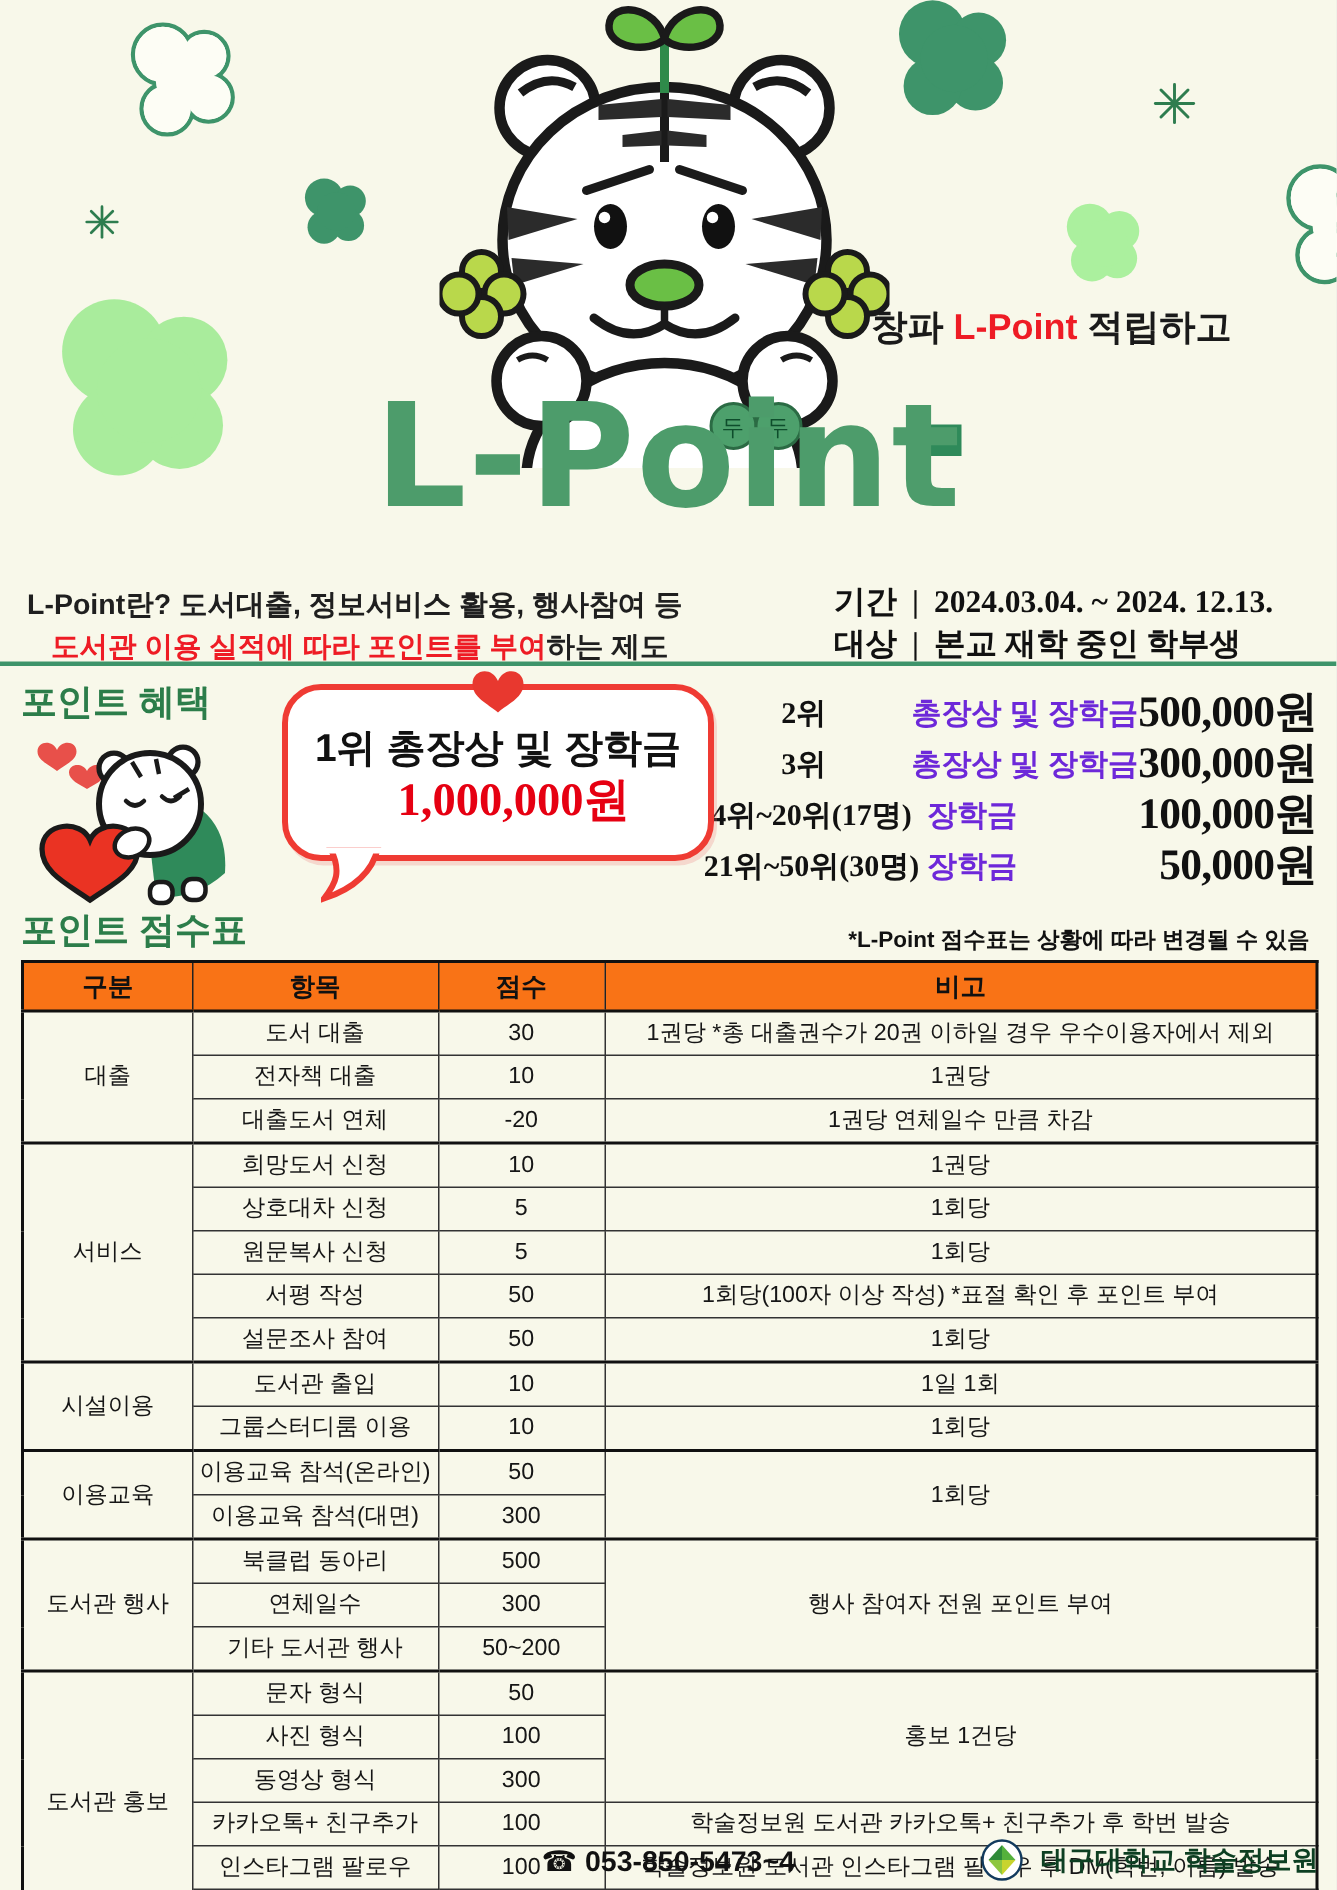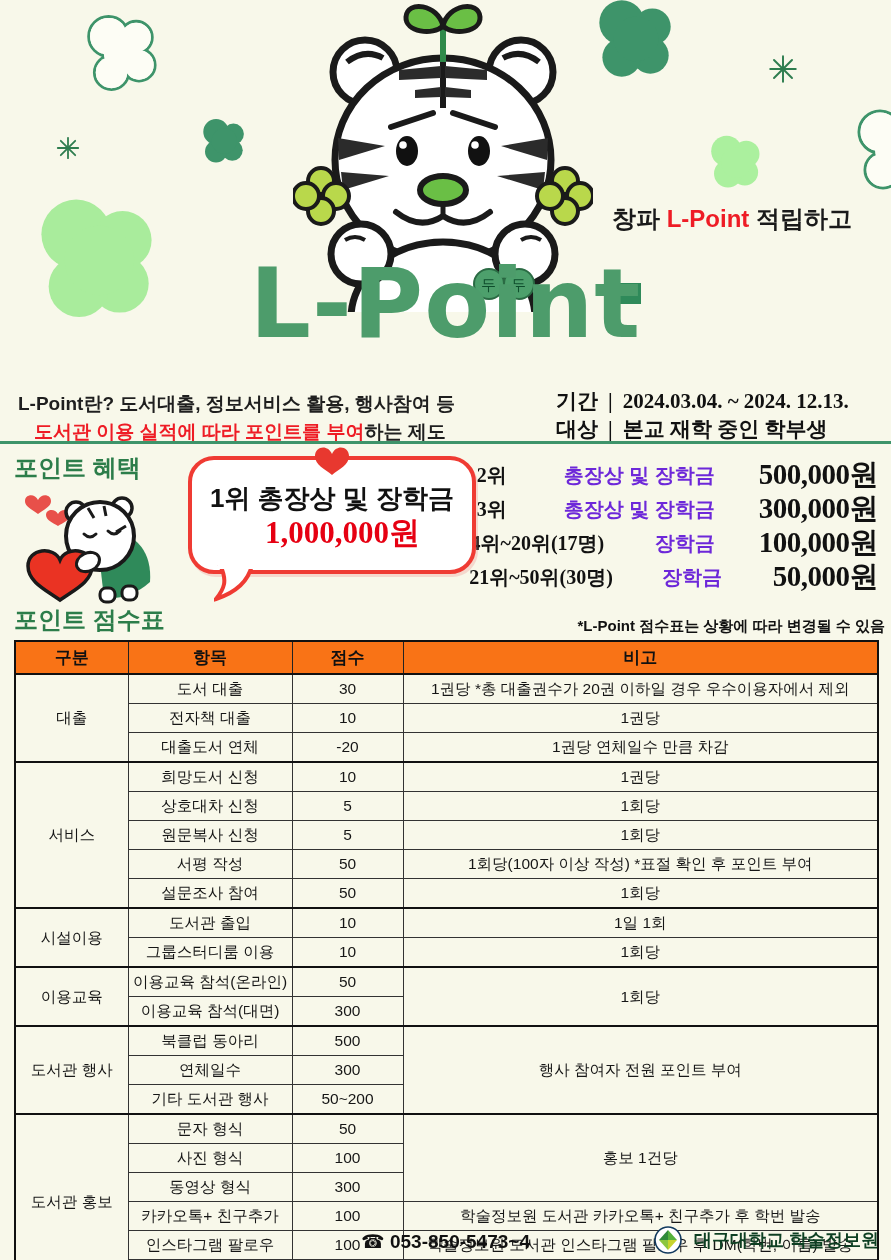--- a/index.html
+++ b/index.html
@@ -11,7 +11,7 @@
   .big-title{position:absolute;top:256px;left:0;right:0;text-align:center;
     font-family:"DejaVu Sans","Liberation Sans",sans-serif;font-weight:800;
     font-size:96px;line-height:1;color:#4d9c6b;letter-spacing:1px;z-index:5;}
-  .tagline{position:absolute;top:202px;right:8px;width:302px;text-align:center;
+  .tagline{position:absolute;top:202px;right:8px;width:302px;
     font-size:24px;font-weight:800;line-height:1.45;color:#1a1a1a;z-index:6;}
   .red{color:#ee1c25;}
 

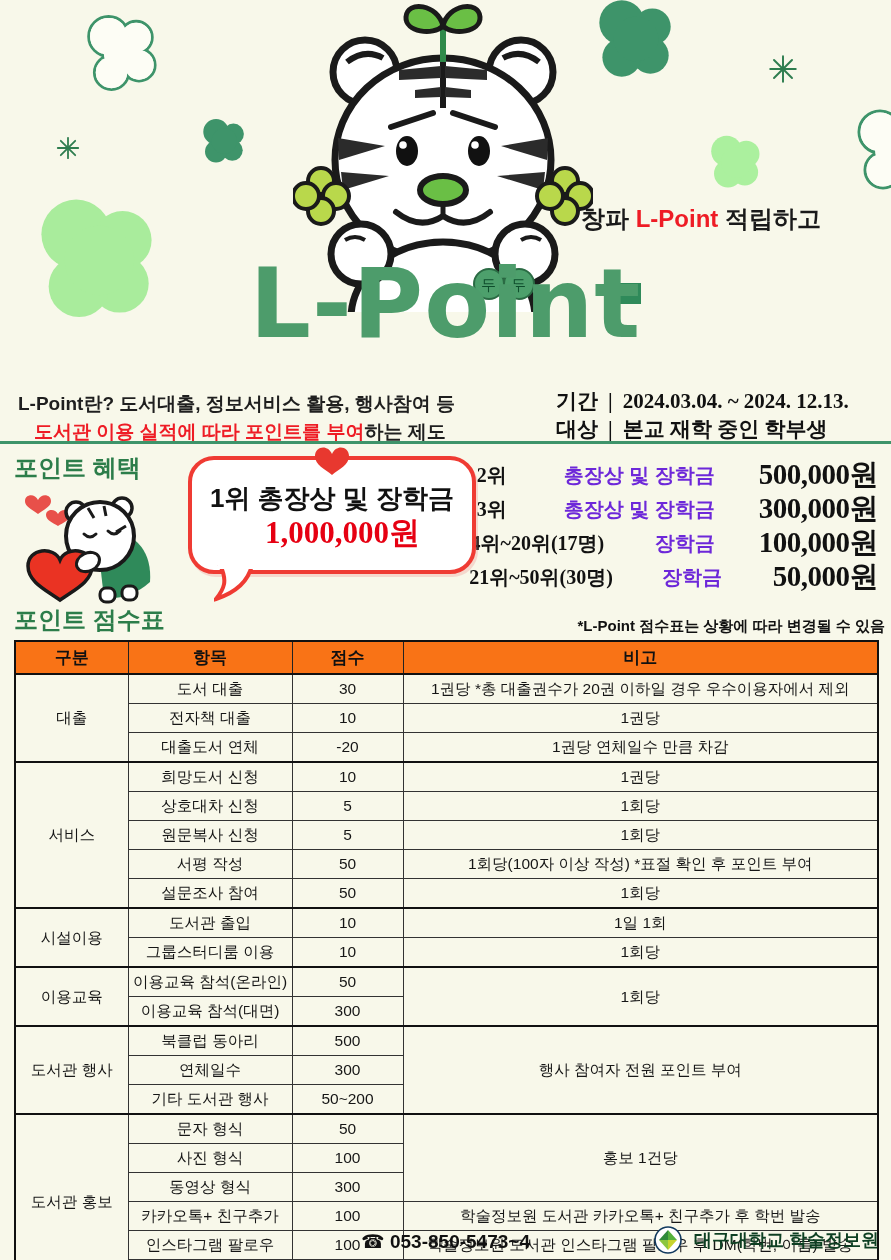--- a/index.html
+++ b/index.html
@@ -36,7 +36,7 @@
   .bubble-heart{position:absolute;top:-16px;left:50%;transform:translateX(-50%);}
   .bubble-tail{position:absolute;left:22px;bottom:-33px;}
   .prizes{position:absolute;left:466px;top:458px;width:412px;}
-  .prize-row{display:flex;align-items:center;height:34px;gap:44px;}
+  .prize-row{display:flex;align-items:center;height:34px;}
   .prize-rank{width:150px;text-align:center;font-family:"Liberation Serif","DejaVu Serif",serif;
     font-weight:700;font-size:20px;color:#111;white-space:nowrap;}
   .prize-desc{font-weight:800;font-size:20px;color:#6d28d9;margin-left:2px;white-space:nowrap;}

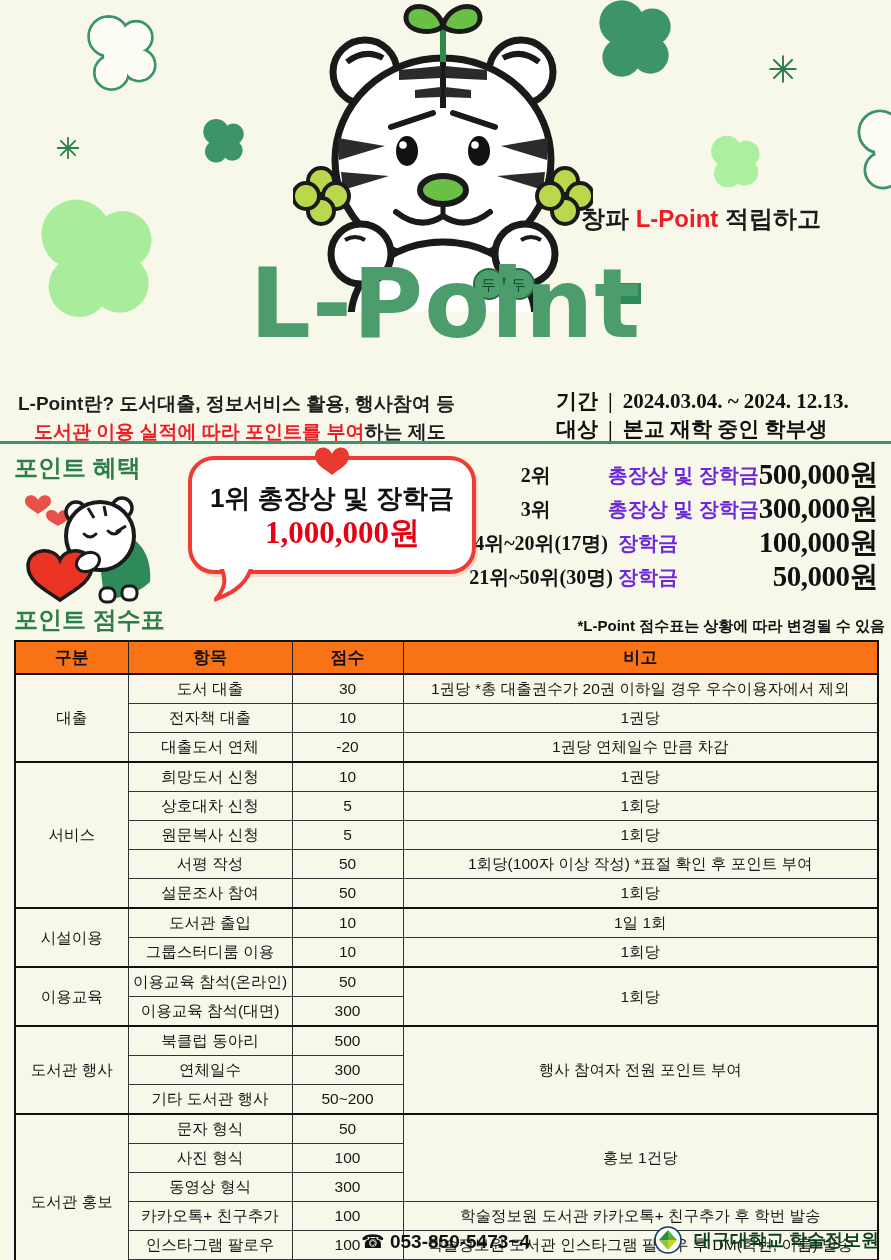--- a/index.html
+++ b/index.html
@@ -45,7 +45,7 @@
 
   
   .table-head{position:absolute;left:14px;top:604px;}
-  .table-note{position:absolute;right:6px;top:617px;font-size:15px;font-weight:600;color:#111;}
+  .table-note{position:absolute;right:18px;top:617px;font-size:15px;font-weight:600;color:#111;}
   table.score{position:absolute;left:14px;top:640px;width:863px;border-collapse:collapse;
     table-layout:fixed;border:2px solid #111;}
   table.score th{height:29px;background:#f97316;font-size:17px;font-weight:600;color:#111;

